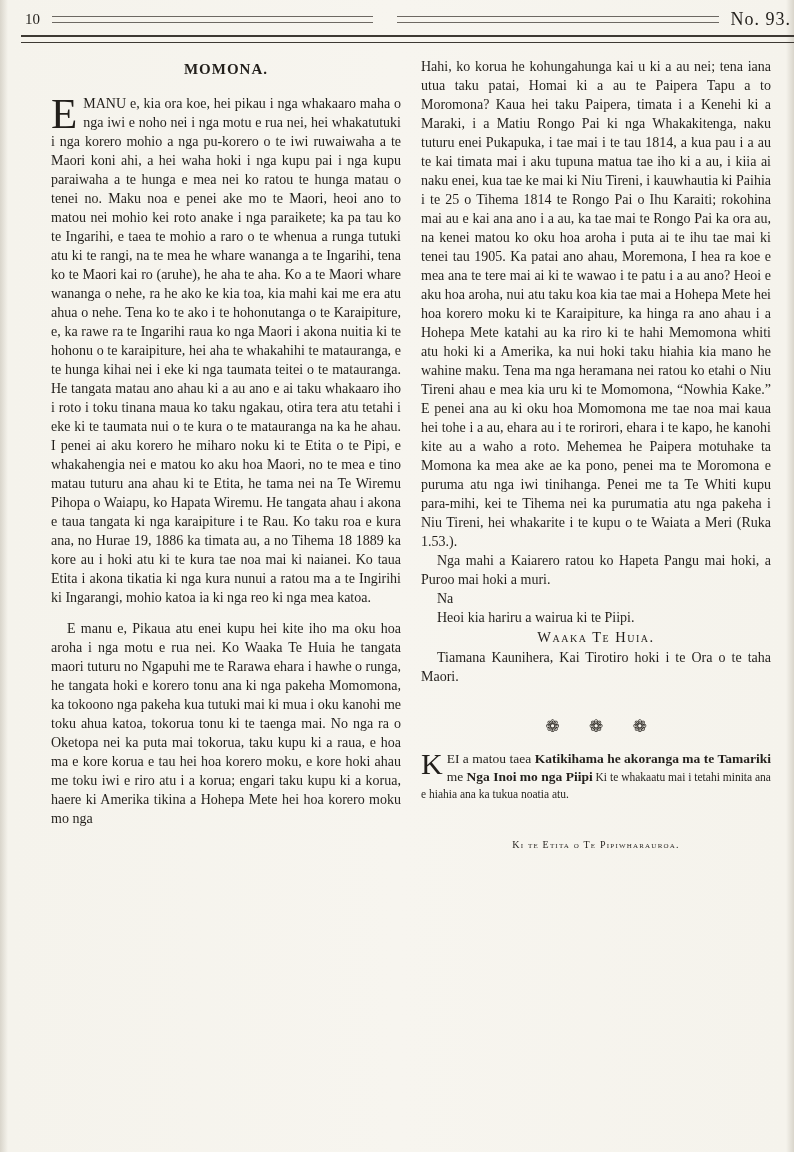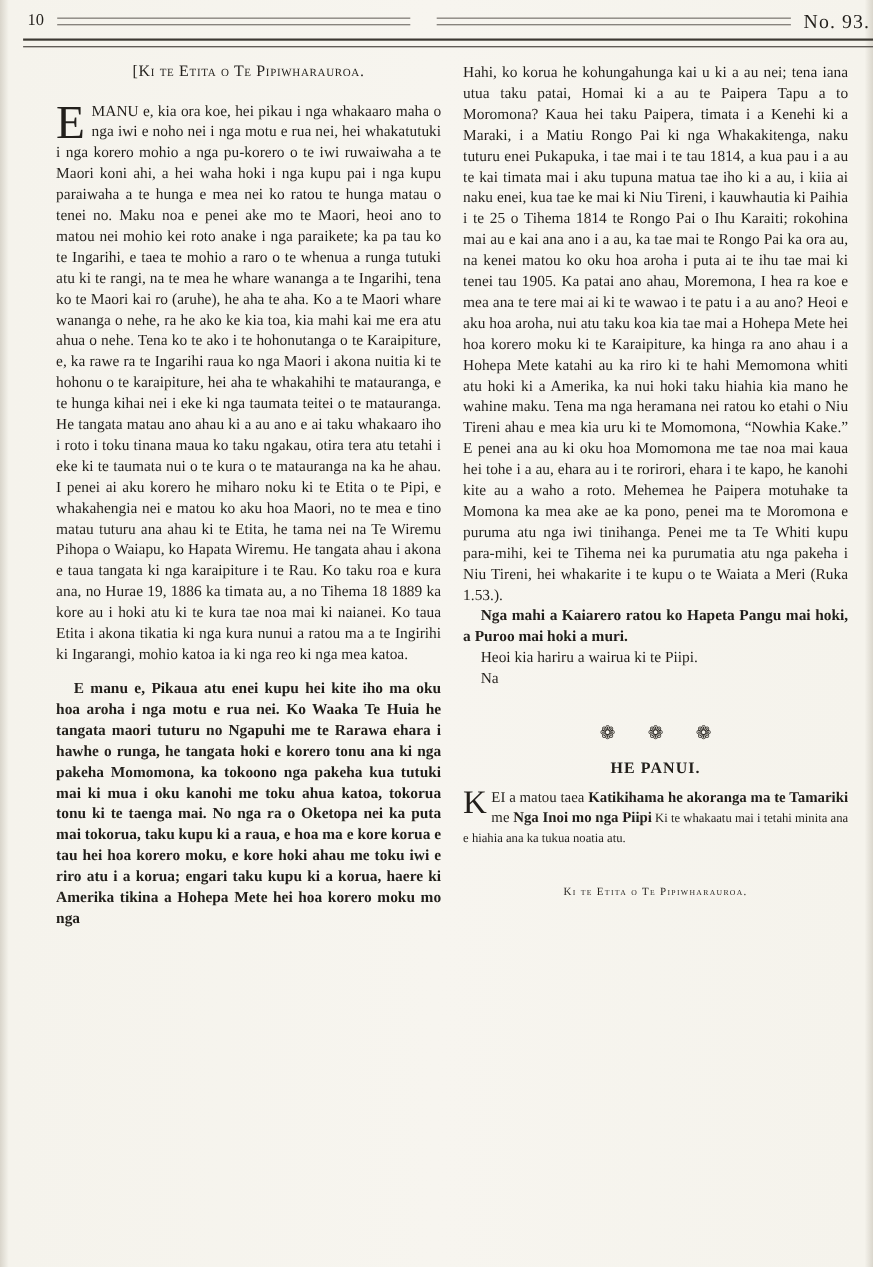--- a/index.html
+++ b/index.html
@@ -54,6 +54,7 @@
   <main class="columns">
 
     <section class="col">
+      <h2 class="art-heading">MOMONA.</h2>
       <p class="salutation">[Ki te Etita o Te Pipiwharauroa.</p>
       <p class="body-para"><span class="dropcap">E</span><span>MANU e, kia ora koe, hei pikau i nga whakaaro maha o nga iwi e noho nei i nga motu e rua nei, hei whakatutuki i nga korero mohio a nga pu-korero o te iwi ruwaiwaha a te Maori koni ahi, a hei waha hoki i nga kupu pai i nga kupu paraiwaha a te hunga e mea nei ko ratou te hunga matau o tenei no. Maku noa e penei ake mo te Maori, heoi ano to matou nei mohio kei roto anake i nga paraikete; ka pa tau ko te Ingarihi, e taea te mohio a raro o te whenua a runga tutuki atu ki te rangi, na te mea he whare wananga a te Ingarihi, tena ko te Maori kai ro (aruhe), he aha te aha. Ko a te Maori whare wananga o nehe, ra he ako ke kia toa, kia mahi kai me era atu ahua o nehe. Tena ko te ako i te hohonutanga o te Karaipiture, e, ka rawe ra te Ingarihi raua ko nga Maori i akona nuitia ki te hohonu o te karaipiture, hei aha te whakahihi te matauranga, e te hunga kihai nei i eke ki nga taumata teitei o te matauranga. He tangata matau ano ahau ki a au ano e ai taku whakaaro iho i roto i toku tinana maua ko taku ngakau, otira tera atu tetahi i eke ki te taumata nui o te kura o te matauranga na ka he ahau. I penei ai aku korero he miharo noku ki te Etita o te Pipi, e whakahengia nei e matou ko aku hoa Maori, no te mea e tino matau tuturu ana ahau ki te Etita, he tama nei na Te Wiremu Pihopa o Waiapu, ko Hapata Wiremu. He tangata ahau i akona e taua tangata ki nga karaipiture i te Rau. Ko taku roa e kura ana, no Hurae 19, 1886 ka timata au, a no Tihema 18 1889 ka kore au i hoki atu ki te kura tae noa mai ki naianei. Ko taua Etita i akona tikatia ki nga kura nunui a ratou ma a te Ingirihi ki Ingarangi, mohio katoa ia ki nga reo ki nga mea katoa.</span></p>
       <p class="body-para indent gap-top">E manu e, Pikaua atu enei kupu hei kite iho ma oku hoa aroha i nga motu e rua nei. Ko Waaka Te Huia he tangata maori tuturu no Ngapuhi me te Rarawa ehara i hawhe o runga, he tangata hoki e korero tonu ana ki nga pakeha Momomona, ka tokoono nga pakeha kua tutuki mai ki mua i oku kanohi me toku ahua katoa, tokorua tonu ki te taenga mai. No nga ra o Oketopa nei ka puta mai tokorua, taku kupu ki a raua, e hoa ma e kore korua e tau hei hoa korero moku, e kore hoki ahau me toku iwi e riro atu i a korua; engari taku kupu ki a korua, haere ki Amerika tikina a Hohepa Mete hei hoa korero moku mo nga</p>

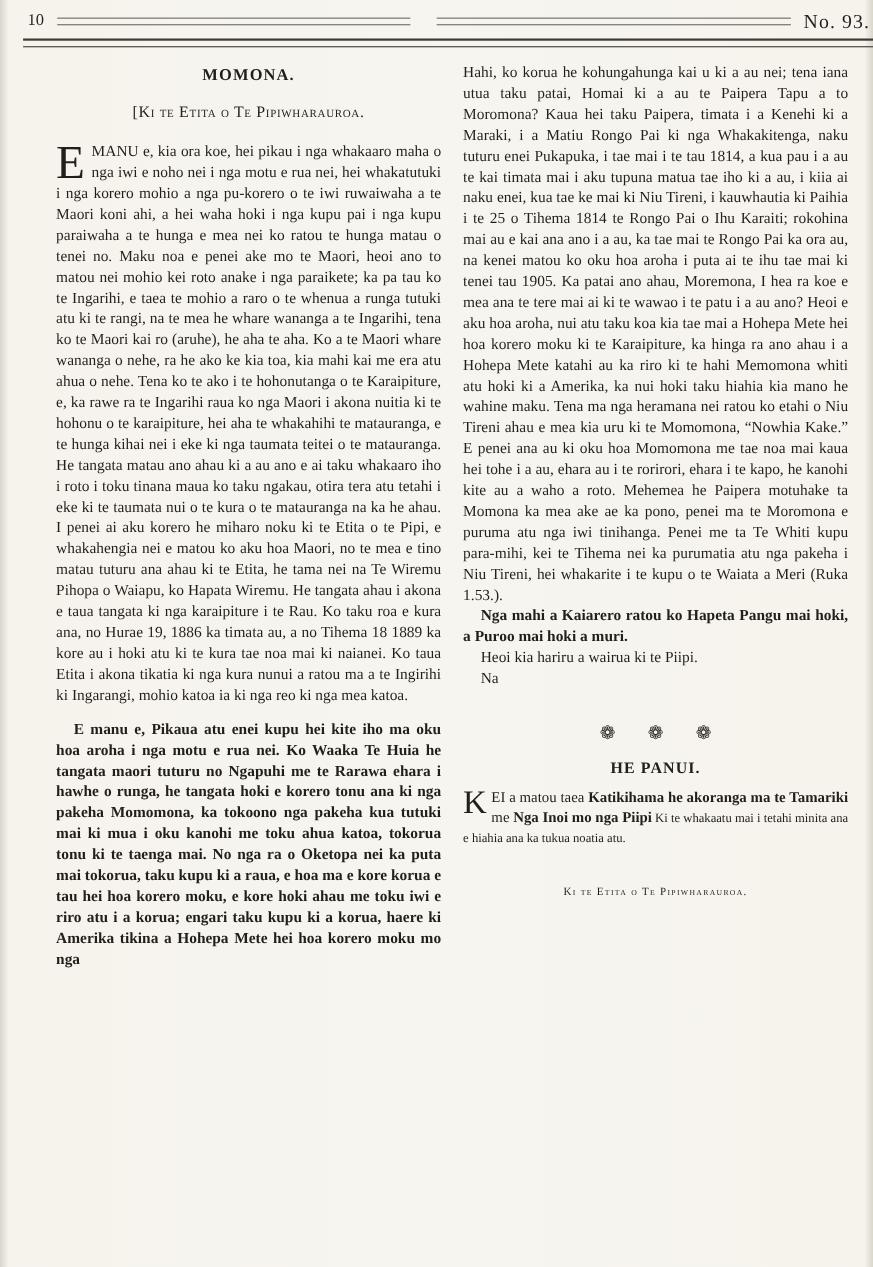--- a/index.html
+++ b/index.html
@@ -55,7 +55,6 @@
 
     <section class="col">
       <h2 class="art-heading">MOMONA.</h2>
-      <p class="salutation">[Ki te Etita o Te Pipiwharauroa.</p>
       <p class="body-para"><span class="dropcap">E</span><span>MANU e, kia ora koe, hei pikau i nga whakaaro maha o nga iwi e noho nei i nga motu e rua nei, hei whakatutuki i nga korero mohio a nga pu-korero o te iwi ruwaiwaha a te Maori koni ahi, a hei waha hoki i nga kupu pai i nga kupu paraiwaha a te hunga e mea nei ko ratou te hunga matau o tenei no. Maku noa e penei ake mo te Maori, heoi ano to matou nei mohio kei roto anake i nga paraikete; ka pa tau ko te Ingarihi, e taea te mohio a raro o te whenua a runga tutuki atu ki te rangi, na te mea he whare wananga a te Ingarihi, tena ko te Maori kai ro (aruhe), he aha te aha. Ko a te Maori whare wananga o nehe, ra he ako ke kia toa, kia mahi kai me era atu ahua o nehe. Tena ko te ako i te hohonutanga o te Karaipiture, e, ka rawe ra te Ingarihi raua ko nga Maori i akona nuitia ki te hohonu o te karaipiture, hei aha te whakahihi te matauranga, e te hunga kihai nei i eke ki nga taumata teitei o te matauranga. He tangata matau ano ahau ki a au ano e ai taku whakaaro iho i roto i toku tinana maua ko taku ngakau, otira tera atu tetahi i eke ki te taumata nui o te kura o te matauranga na ka he ahau. I penei ai aku korero he miharo noku ki te Etita o te Pipi, e whakahengia nei e matou ko aku hoa Maori, no te mea e tino matau tuturu ana ahau ki te Etita, he tama nei na Te Wiremu Pihopa o Waiapu, ko Hapata Wiremu. He tangata ahau i akona e taua tangata ki nga karaipiture i te Rau. Ko taku roa e kura ana, no Hurae 19, 1886 ka timata au, a no Tihema 18 1889 ka kore au i hoki atu ki te kura tae noa mai ki naianei. Ko taua Etita i akona tikatia ki nga kura nunui a ratou ma a te Ingirihi ki Ingarangi, mohio katoa ia ki nga reo ki nga mea katoa.</span></p>
       <p class="body-para indent gap-top">E manu e, Pikaua atu enei kupu hei kite iho ma oku hoa aroha i nga motu e rua nei. Ko Waaka Te Huia he tangata maori tuturu no Ngapuhi me te Rarawa ehara i hawhe o runga, he tangata hoki e korero tonu ana ki nga pakeha Momomona, ka tokoono nga pakeha kua tutuki mai ki mua i oku kanohi me toku ahua katoa, tokorua tonu ki te taenga mai. No nga ra o Oketopa nei ka puta mai tokorua, taku kupu ki a raua, e hoa ma e kore korua e tau hei hoa korero moku, e kore hoki ahau me toku iwi e riro atu i a korua; engari taku kupu ki a korua, haere ki Amerika tikina a Hohepa Mete hei hoa korero moku mo nga</p>
     </section>

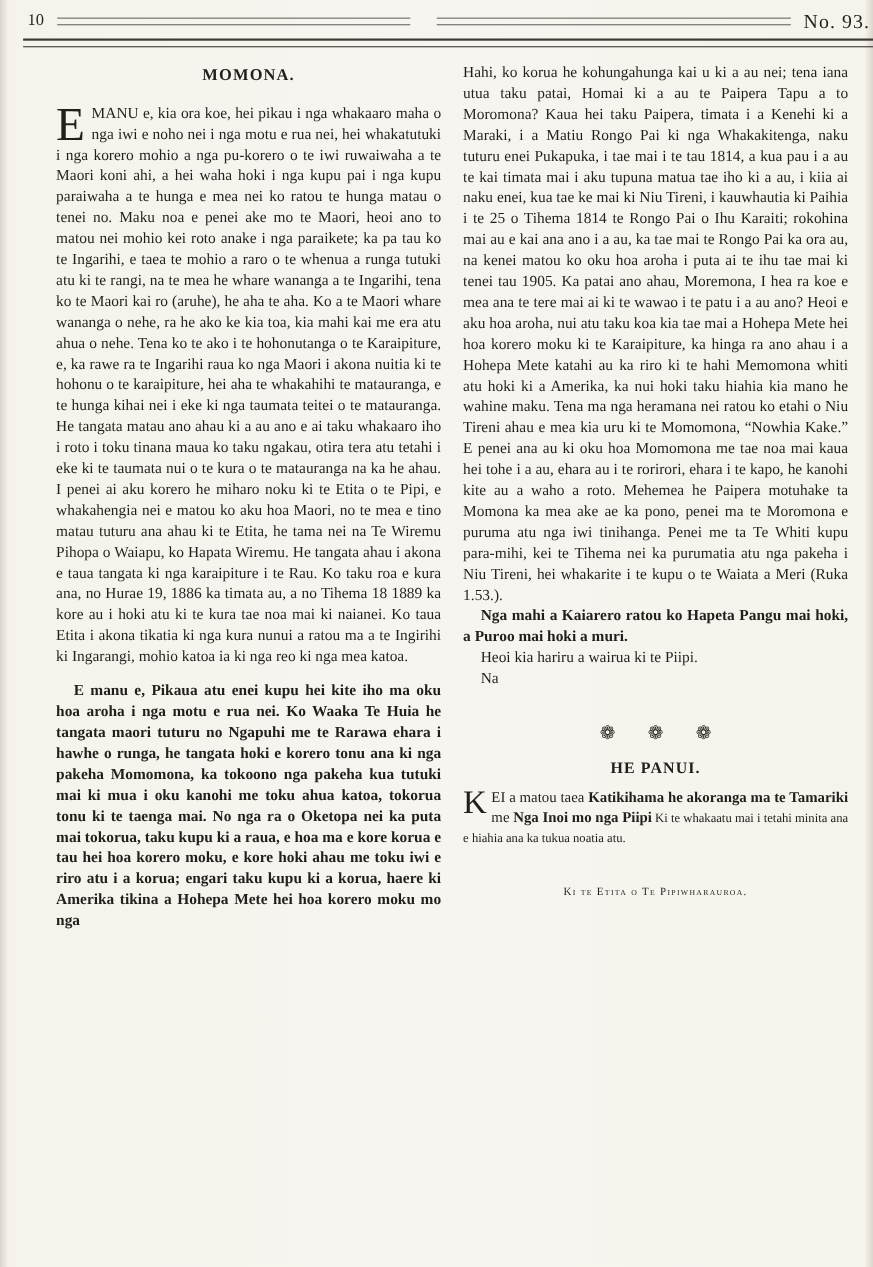--- a/index.html
+++ b/index.html
@@ -24,7 +24,7 @@
   .art-heading{text-align:center;font-size:15px;font-weight:700;letter-spacing:1px;margin:4px 0 16px 0;}
   .salutation{text-align:center;font-variant:small-caps;letter-spacing:.6px;font-size:14.5px;margin:0 0 18px 0;}
   .body-para{margin:0;text-align:justify;font-size:14px;line-height:19px;}
-  .indent{text-indent:16px;font-weight:bold;}
+  .indent{text-indent:16px;}
   .gap-top{margin-top:12px;}
   .dropcap{float:left;font-size:43px;line-height:33px;padding:3px 6px 0 0;font-weight:500;}
   .sig-line{margin:0;font-size:14px;line-height:19px;text-indent:16px;}

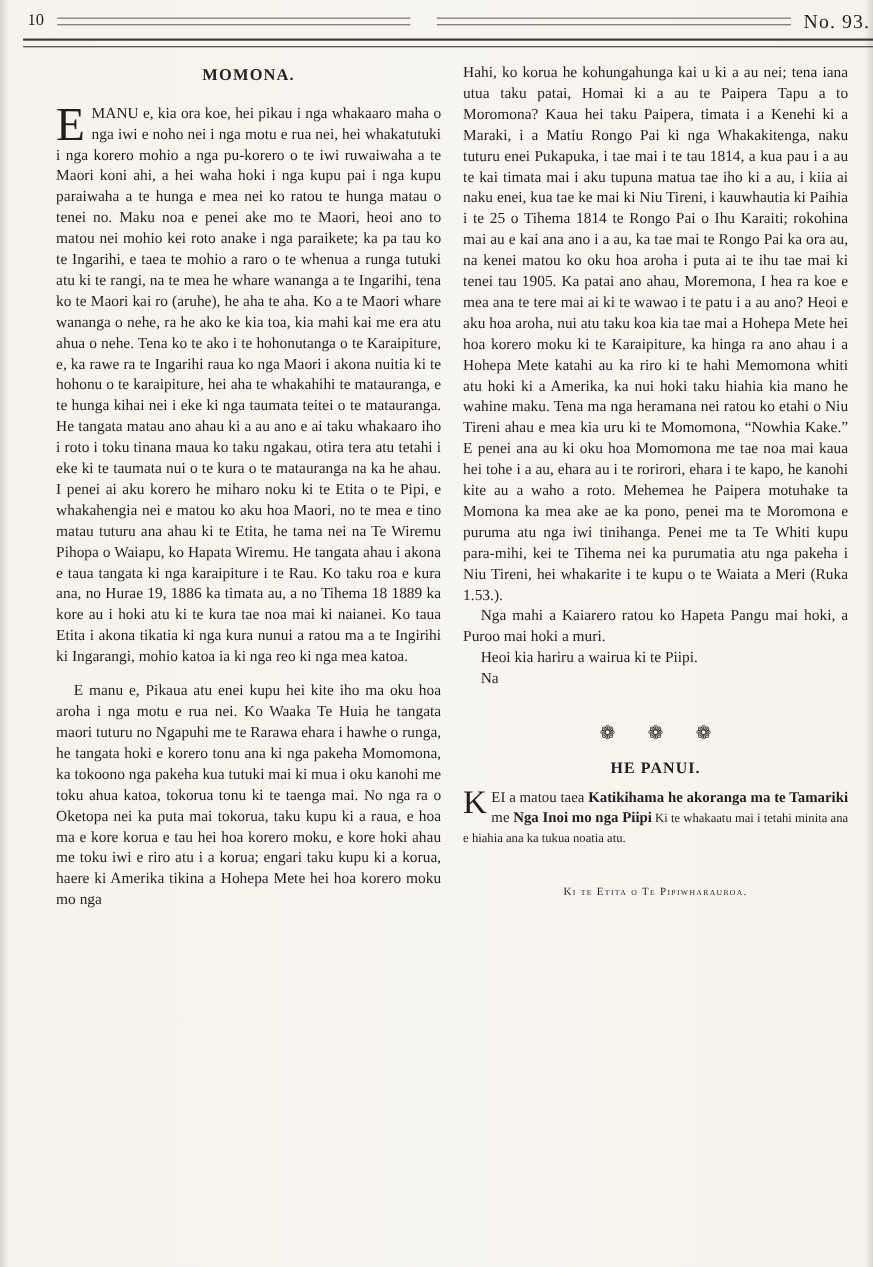--- a/index.html
+++ b/index.html
@@ -62,8 +62,8 @@
     <section class="col">
       <p class="body-para">Hahi, ko korua he kohungahunga kai u ki a au nei; tena iana utua taku patai, Homai ki a au te Paipera Tapu a to Moromona? Kaua hei taku Paipera, timata i a Kenehi ki a Maraki, i a Matiu Rongo Pai ki nga Whakakitenga, naku tuturu enei Pukapuka, i tae mai i te tau 1814, a kua pau i a au te kai timata mai i aku tupuna matua tae iho ki a au, i kiia ai naku enei, kua tae ke mai ki Niu Tireni, i kauwhautia ki Paihia i te 25 o Tihema 1814 te Rongo Pai o Ihu Karaiti; rokohina mai au e kai ana ano i a au, ka tae mai te Rongo Pai ka ora au, na kenei matou ko oku hoa aroha i puta ai te ihu tae mai ki tenei tau 1905. Ka patai ano ahau, Moremona, I hea ra koe e mea ana te tere mai ai ki te wawao i te patu i a au ano? Heoi e aku hoa aroha, nui atu taku koa kia tae mai a Hohepa Mete hei hoa korero moku ki te Karaipiture, ka hinga ra ano ahau i a Hohepa Mete katahi au ka riro ki te hahi Memomona whiti atu hoki ki a Amerika, ka nui hoki taku hiahia kia mano he wahine maku. Tena ma nga heramana nei ratou ko etahi o Niu Tireni ahau e mea kia uru ki te Momomona, “Nowhia Kake.”  E penei ana au ki oku hoa Momomona me tae noa mai kaua hei tohe i a au, ehara au i te rorirori, ehara i te kapo, he kanohi kite au a waho a roto. Mehemea he Paipera motuhake ta Momona ka mea ake ae ka pono, penei ma te Moromona e puruma atu nga iwi tinihanga. Penei me ta Te Whiti kupu para-mihi, kei te Tihema nei ka purumatia atu nga pakeha i Niu Tireni, hei whakarite i te kupu o te Waiata a Meri (Ruka 1.53.).</p>
       <p class="body-para indent">Nga mahi a Kaiarero ratou ko Hapeta Pangu mai hoki, a Puroo mai hoki a muri.</p>
+      <p class="sig-line">Na</p>
       <p class="sig-line">Heoi kia hariru a wairua ki te Piipi.</p>
-      <p class="sig-line">Na</p>
 
       <div class="ornament">❁ ❁ ❁</div>
 

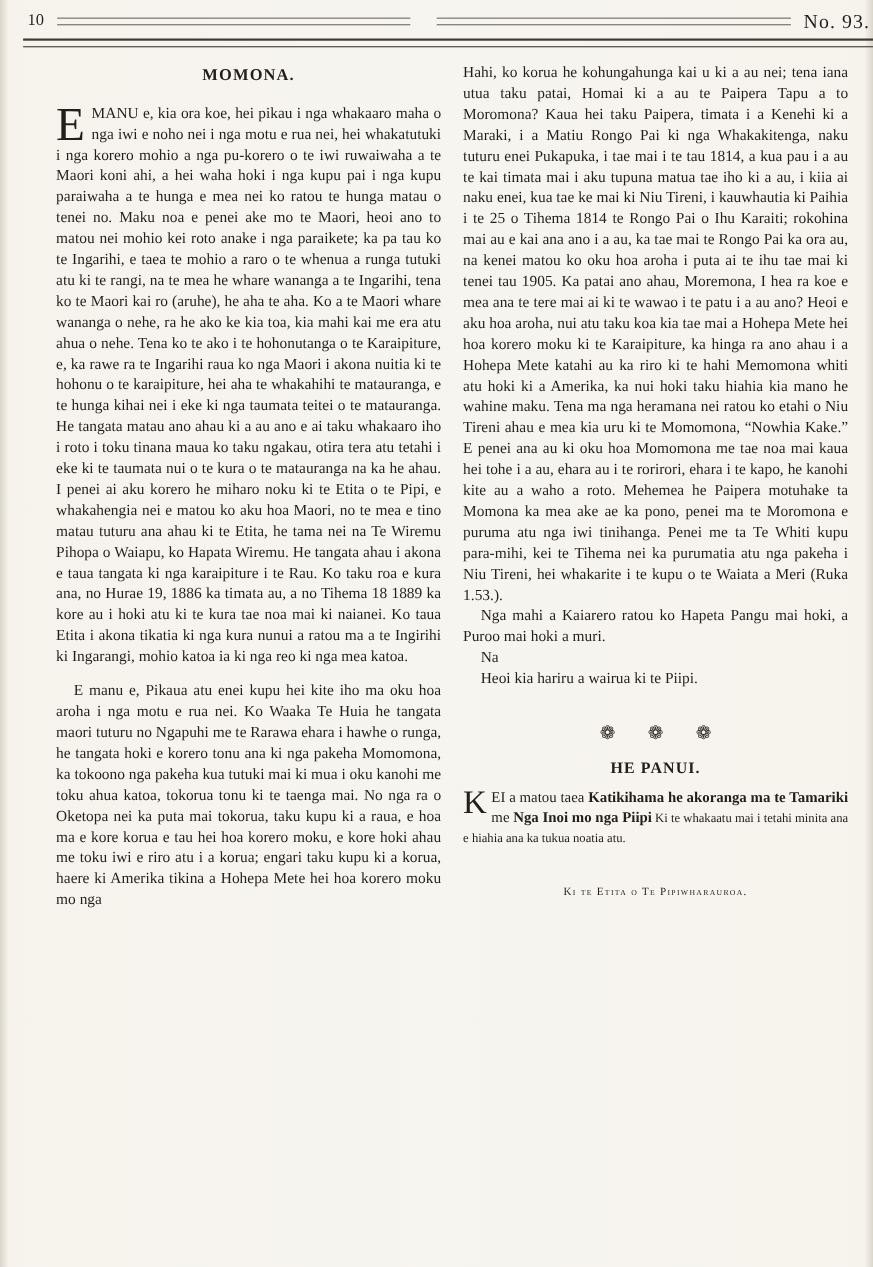--- a/index.html
+++ b/index.html
@@ -64,6 +64,7 @@
       <p class="body-para indent">Nga mahi a Kaiarero ratou ko Hapeta Pangu mai hoki, a Puroo mai hoki a muri.</p>
       <p class="sig-line">Na</p>
       <p class="sig-line">Heoi kia hariru a wairua ki te Piipi.</p>
+      <p class="signature">Waaka Te Huia.</p>
 
       <div class="ornament">❁ ❁ ❁</div>
 

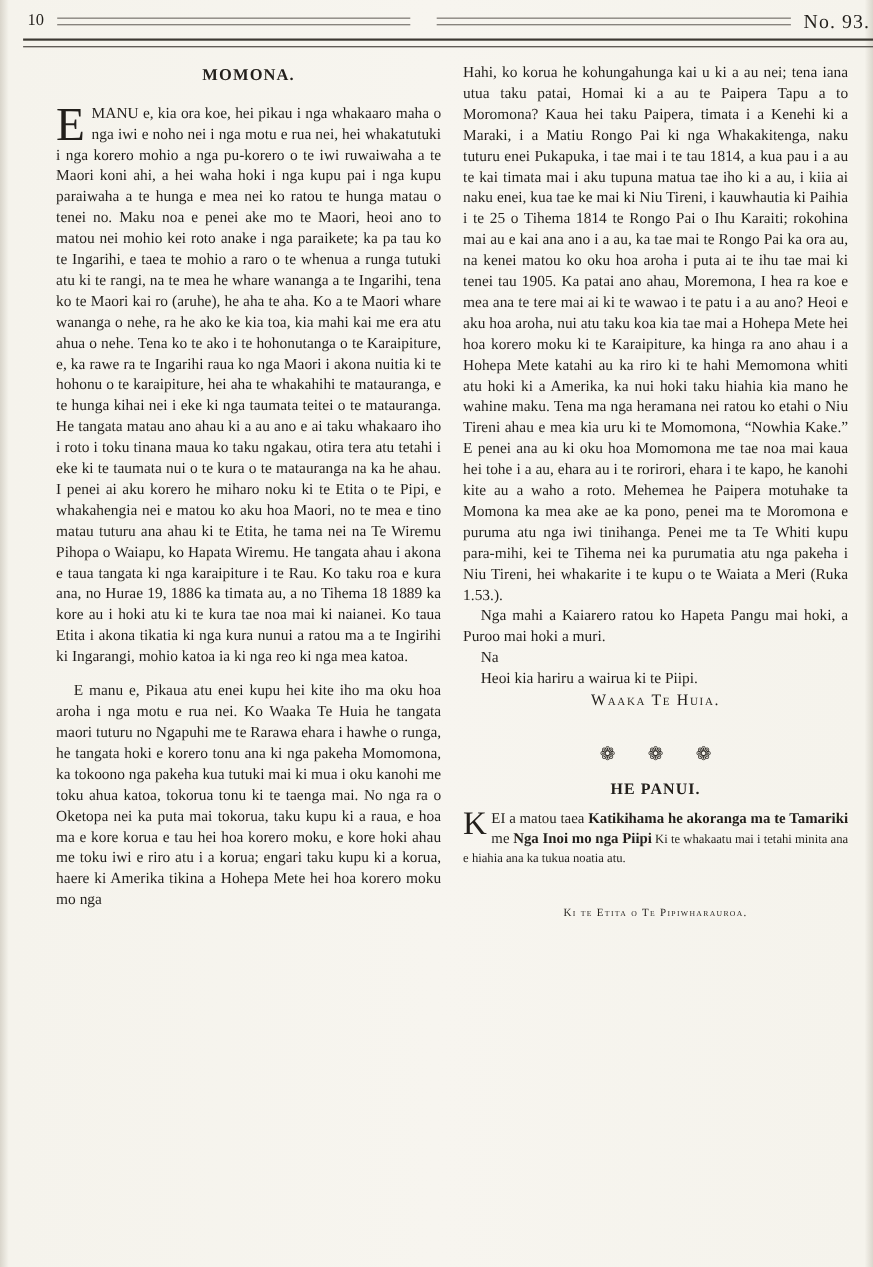--- a/index.html
+++ b/index.html
@@ -65,6 +65,7 @@
       <p class="sig-line">Na</p>
       <p class="sig-line">Heoi kia hariru a wairua ki te Piipi.</p>
       <p class="signature">Waaka Te Huia.</p>
+      <p class="body-para indent">Tiamana Kaunihera, Kai Tirotiro hoki i te Ora o te taha Maori.</p>
 
       <div class="ornament">❁ ❁ ❁</div>
 

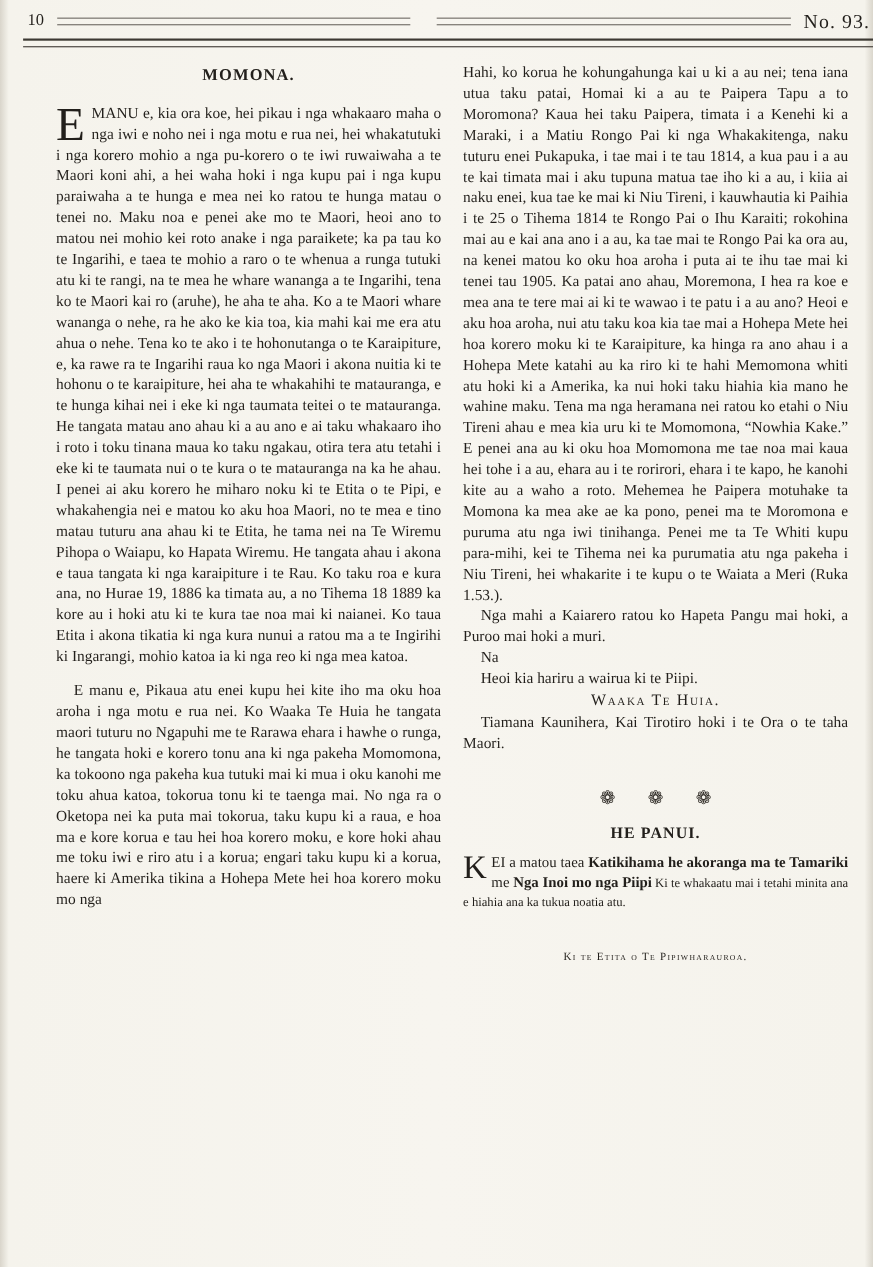--- a/index.html
+++ b/index.html
@@ -69,7 +69,6 @@
 
       <div class="ornament">❁ ❁ ❁</div>
 
-      <h3 class="panui-heading">HE PANUI.</h3>
       <p class="panui-para"><span class="panui-dropcap">K</span><span>EI a matou taea </span><span class="panui-bold">Katikihama he akoranga ma te Tamariki</span><span> me </span><span class="panui-bold">Nga Inoi mo nga Piipi</span><span class="small-note"> Ki te whakaatu mai i tetahi minita ana e hiahia ana ka tukua noatia atu.</span></p>
 
       <p class="footer-line">Ki te Etita o Te Pipiwharauroa.</p>

